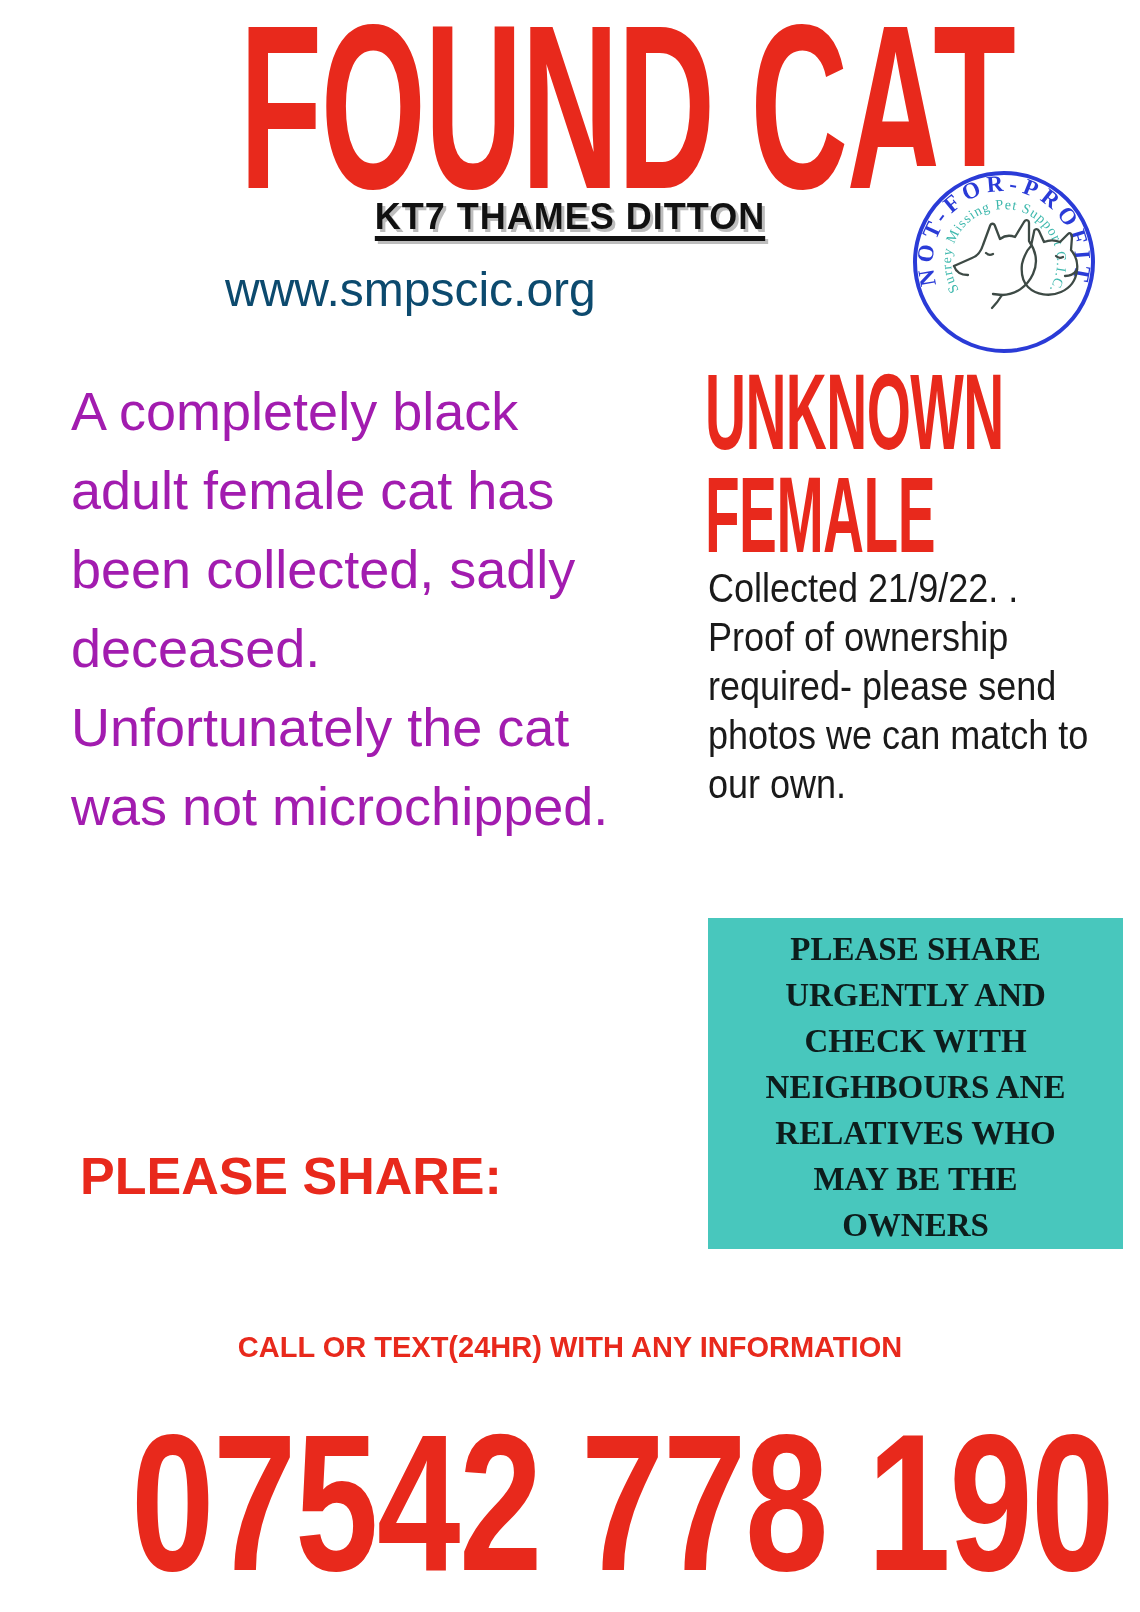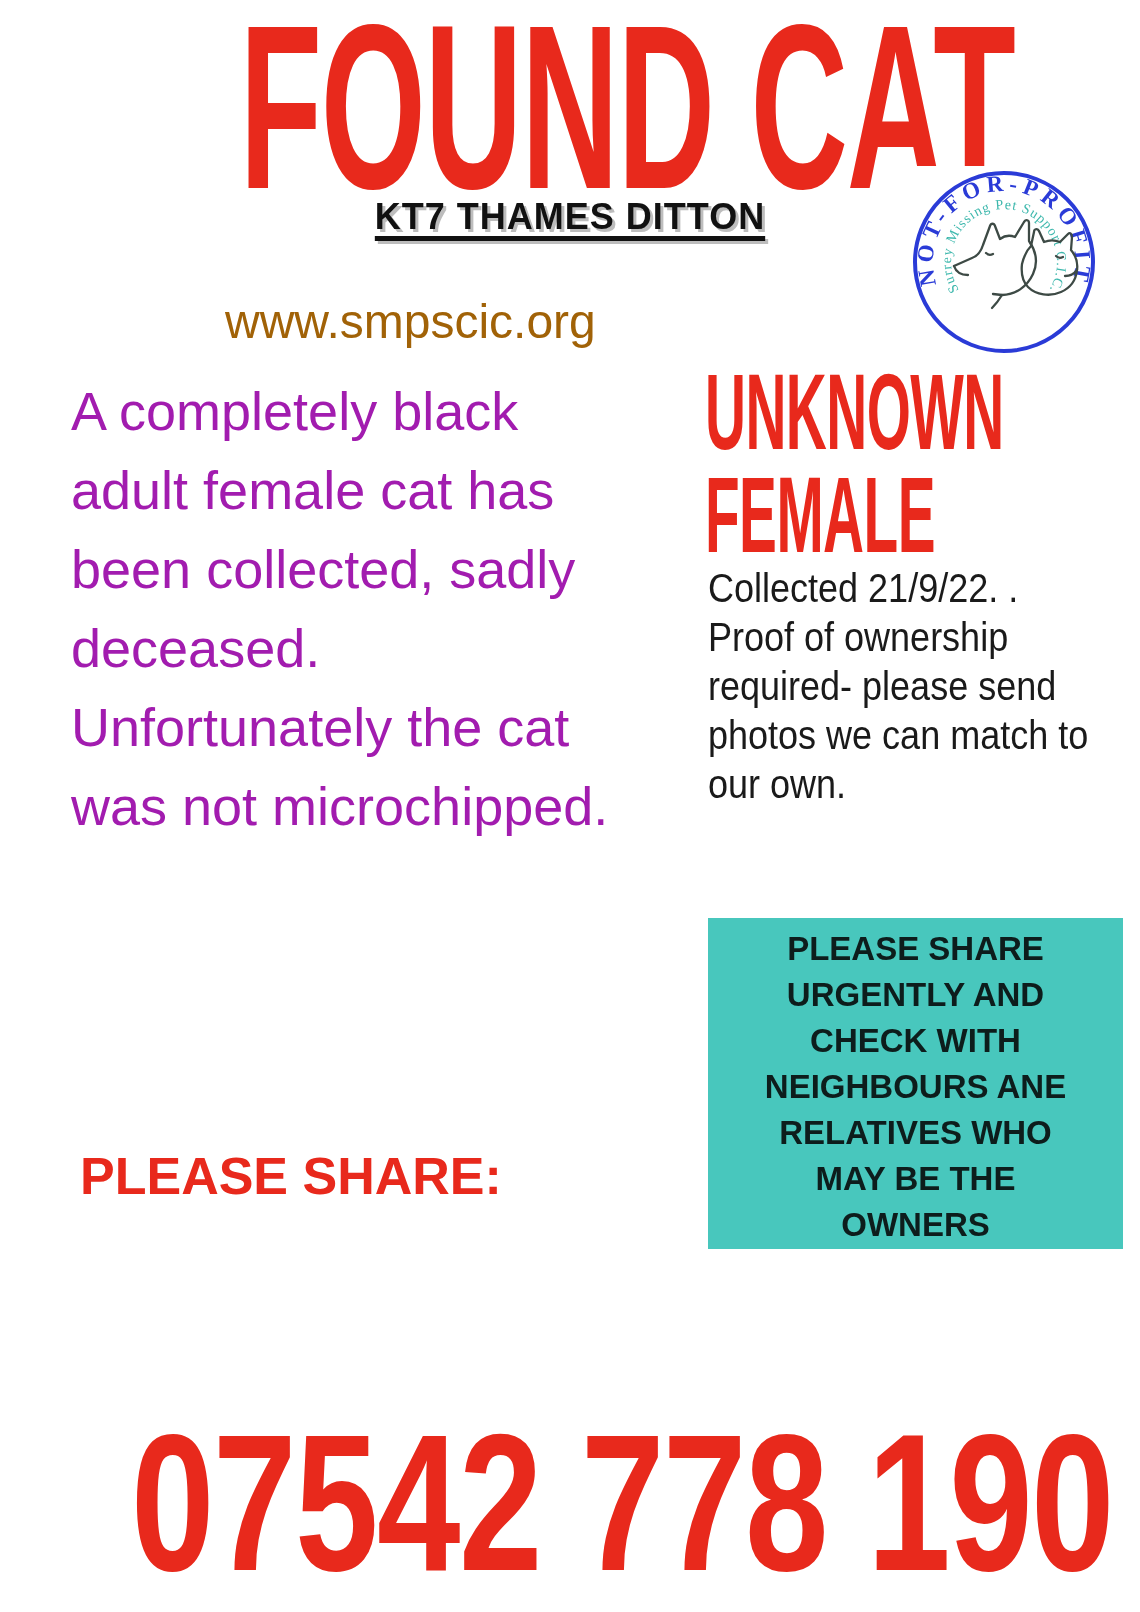--- a/index.html
+++ b/index.html
@@ -24,7 +24,7 @@
   }
   .url{
     position:absolute;top:266px;left:0;width:72%;text-align:center;
-    font-size:48px;color:#a16207;line-height:1;z-index:1;margin-top:32px;
+    font-size:48px;color:#0c4a6e;line-height:1;z-index:1;
   }
   .logo{
     position:absolute;left:910px;top:166px;width:188px;height:192px;

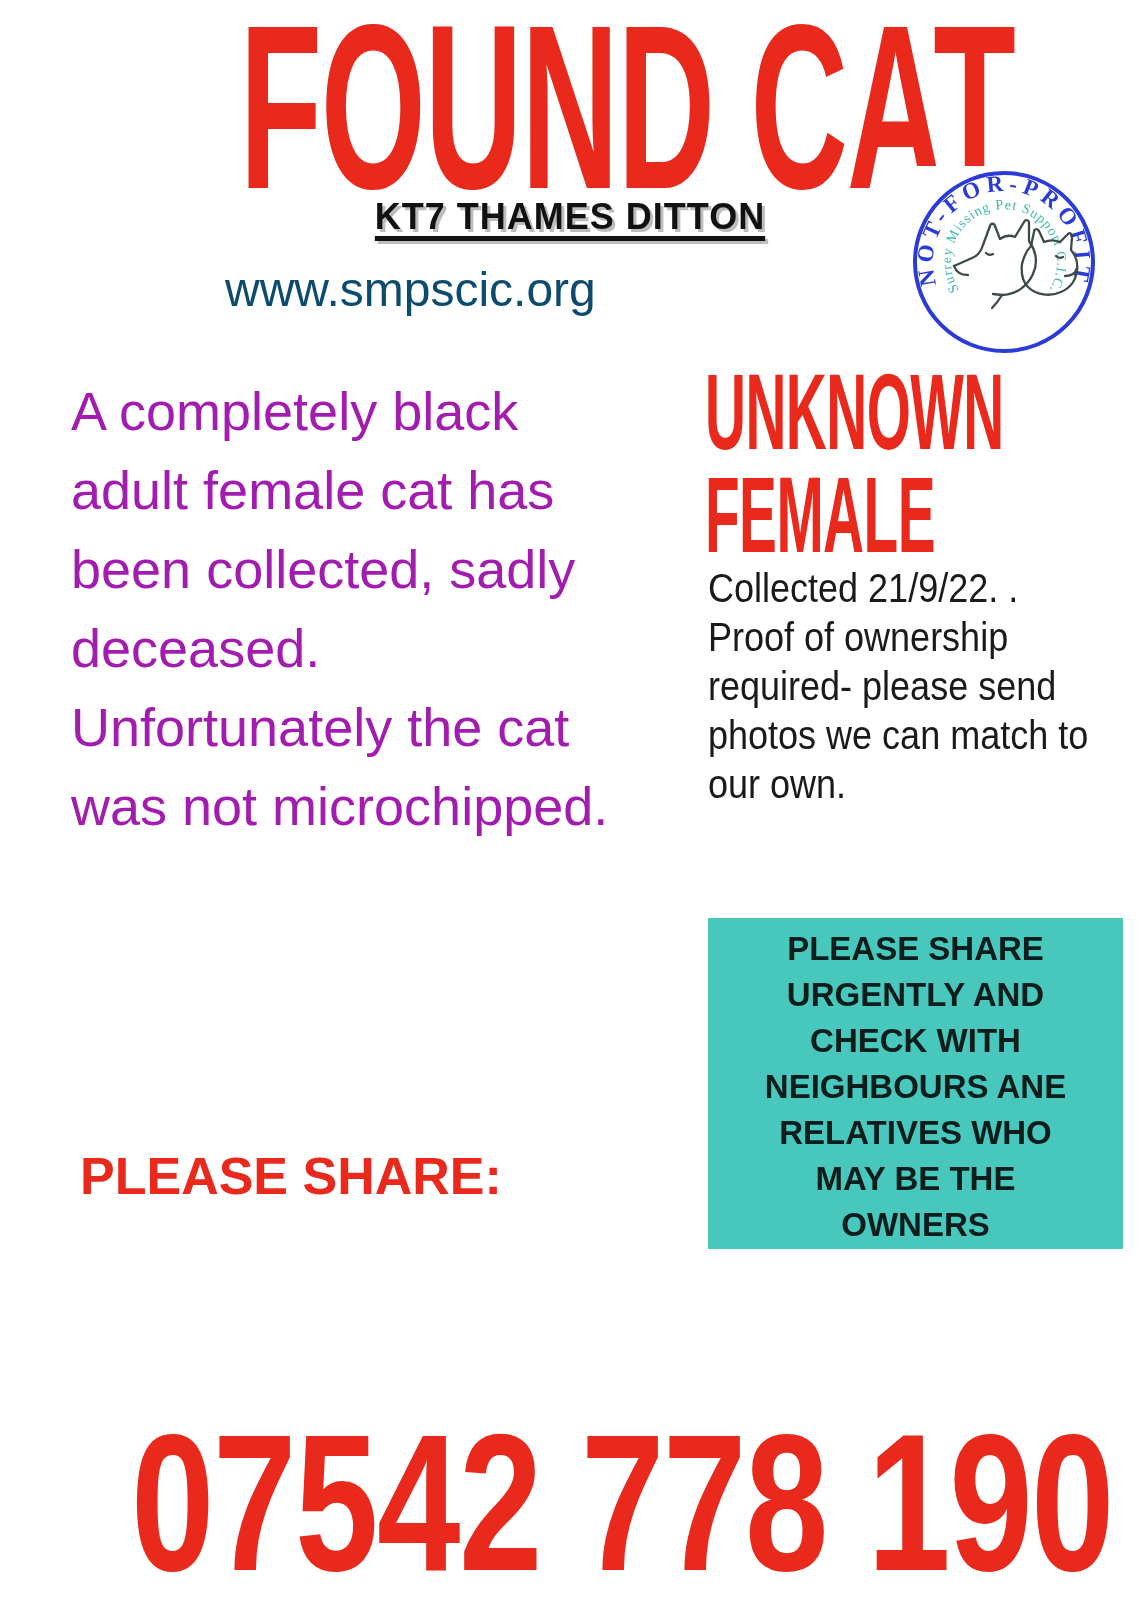--- a/index.html
+++ b/index.html
@@ -53,7 +53,7 @@
   }
   .share-box{
     position:absolute;left:708px;top:918px;width:415px;height:331px;
-    background:#48c7bd;z-index:1;box-sizing:border-box;padding-top:8px;
+    background:#48c7bd;z-index:1;box-sizing:border-box;padding-top:8px;font-family:Liberation Serif, serif;
   }
   .share-box .share-text{
     color:#0d1d1c;font-weight:bold;font-size:33px;line-height:46px;

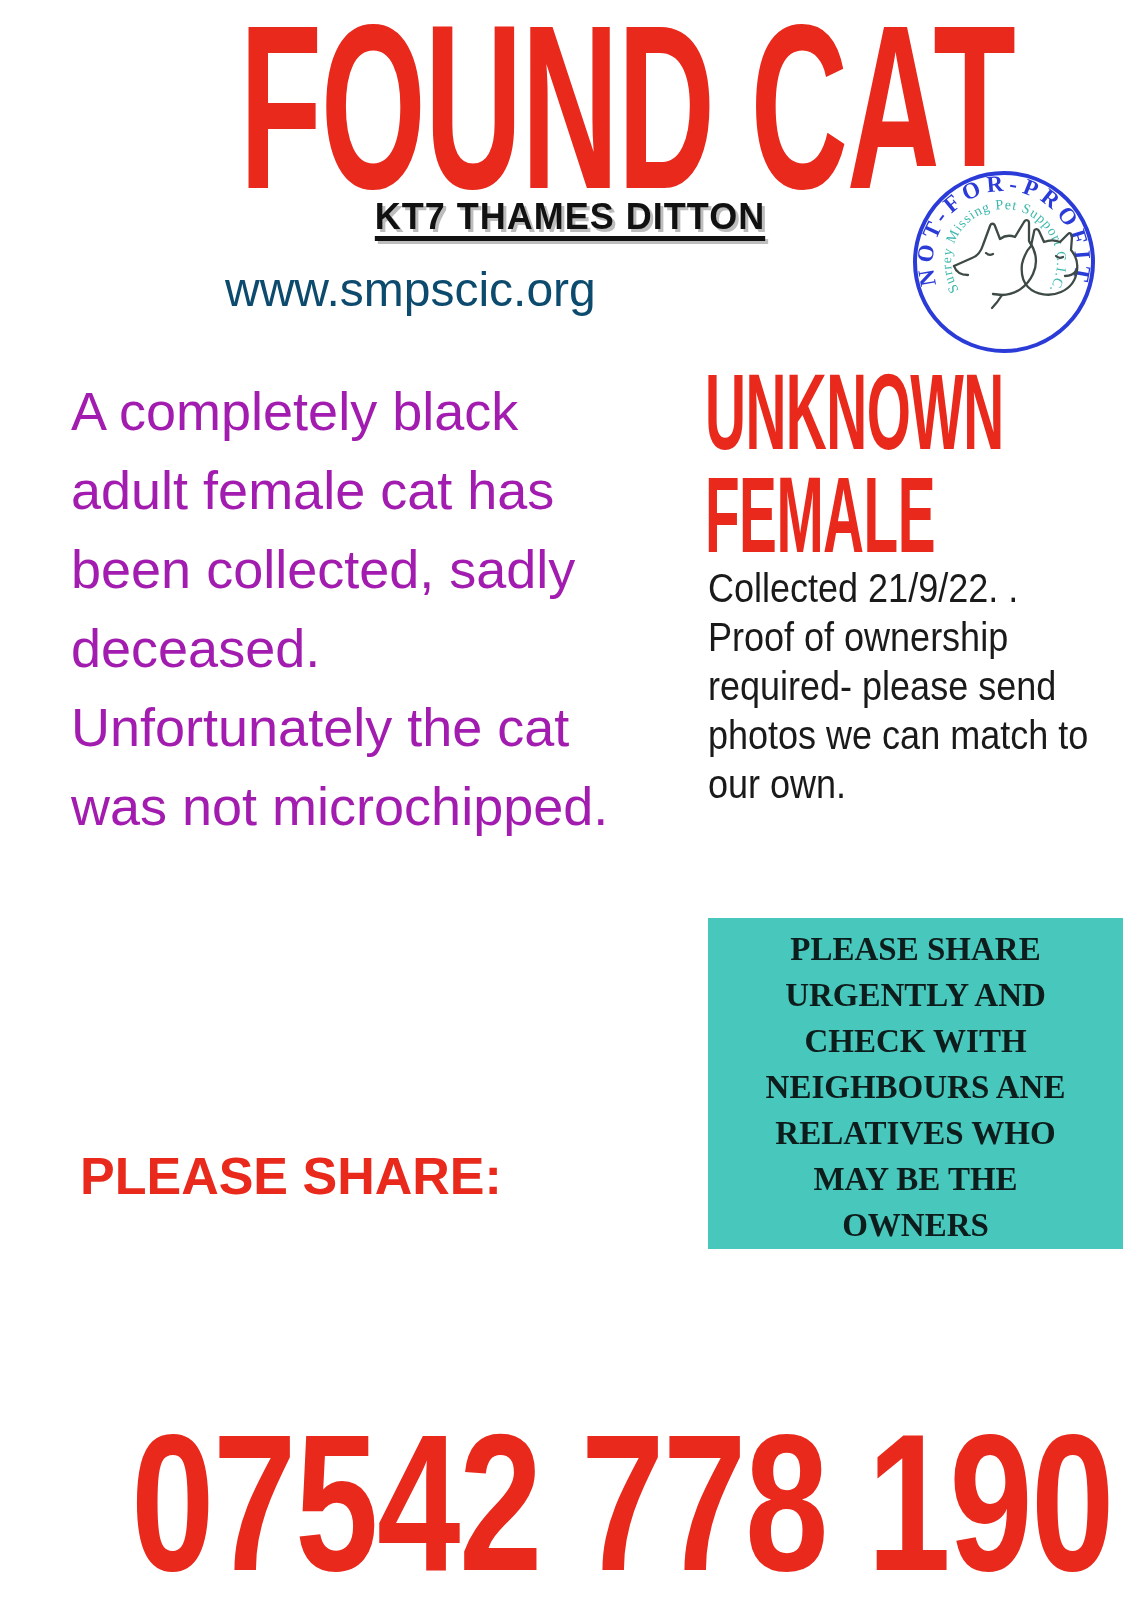--- a/index.html
+++ b/index.html
@@ -134,6 +134,7 @@
   </div>
 
   <div class="footer-info">
+    <div>CALL OR TEXT(24HR) WITH ANY INFORMATION</div>
   </div>
 
   <div class="phone condensed">07542 778 190</div>

